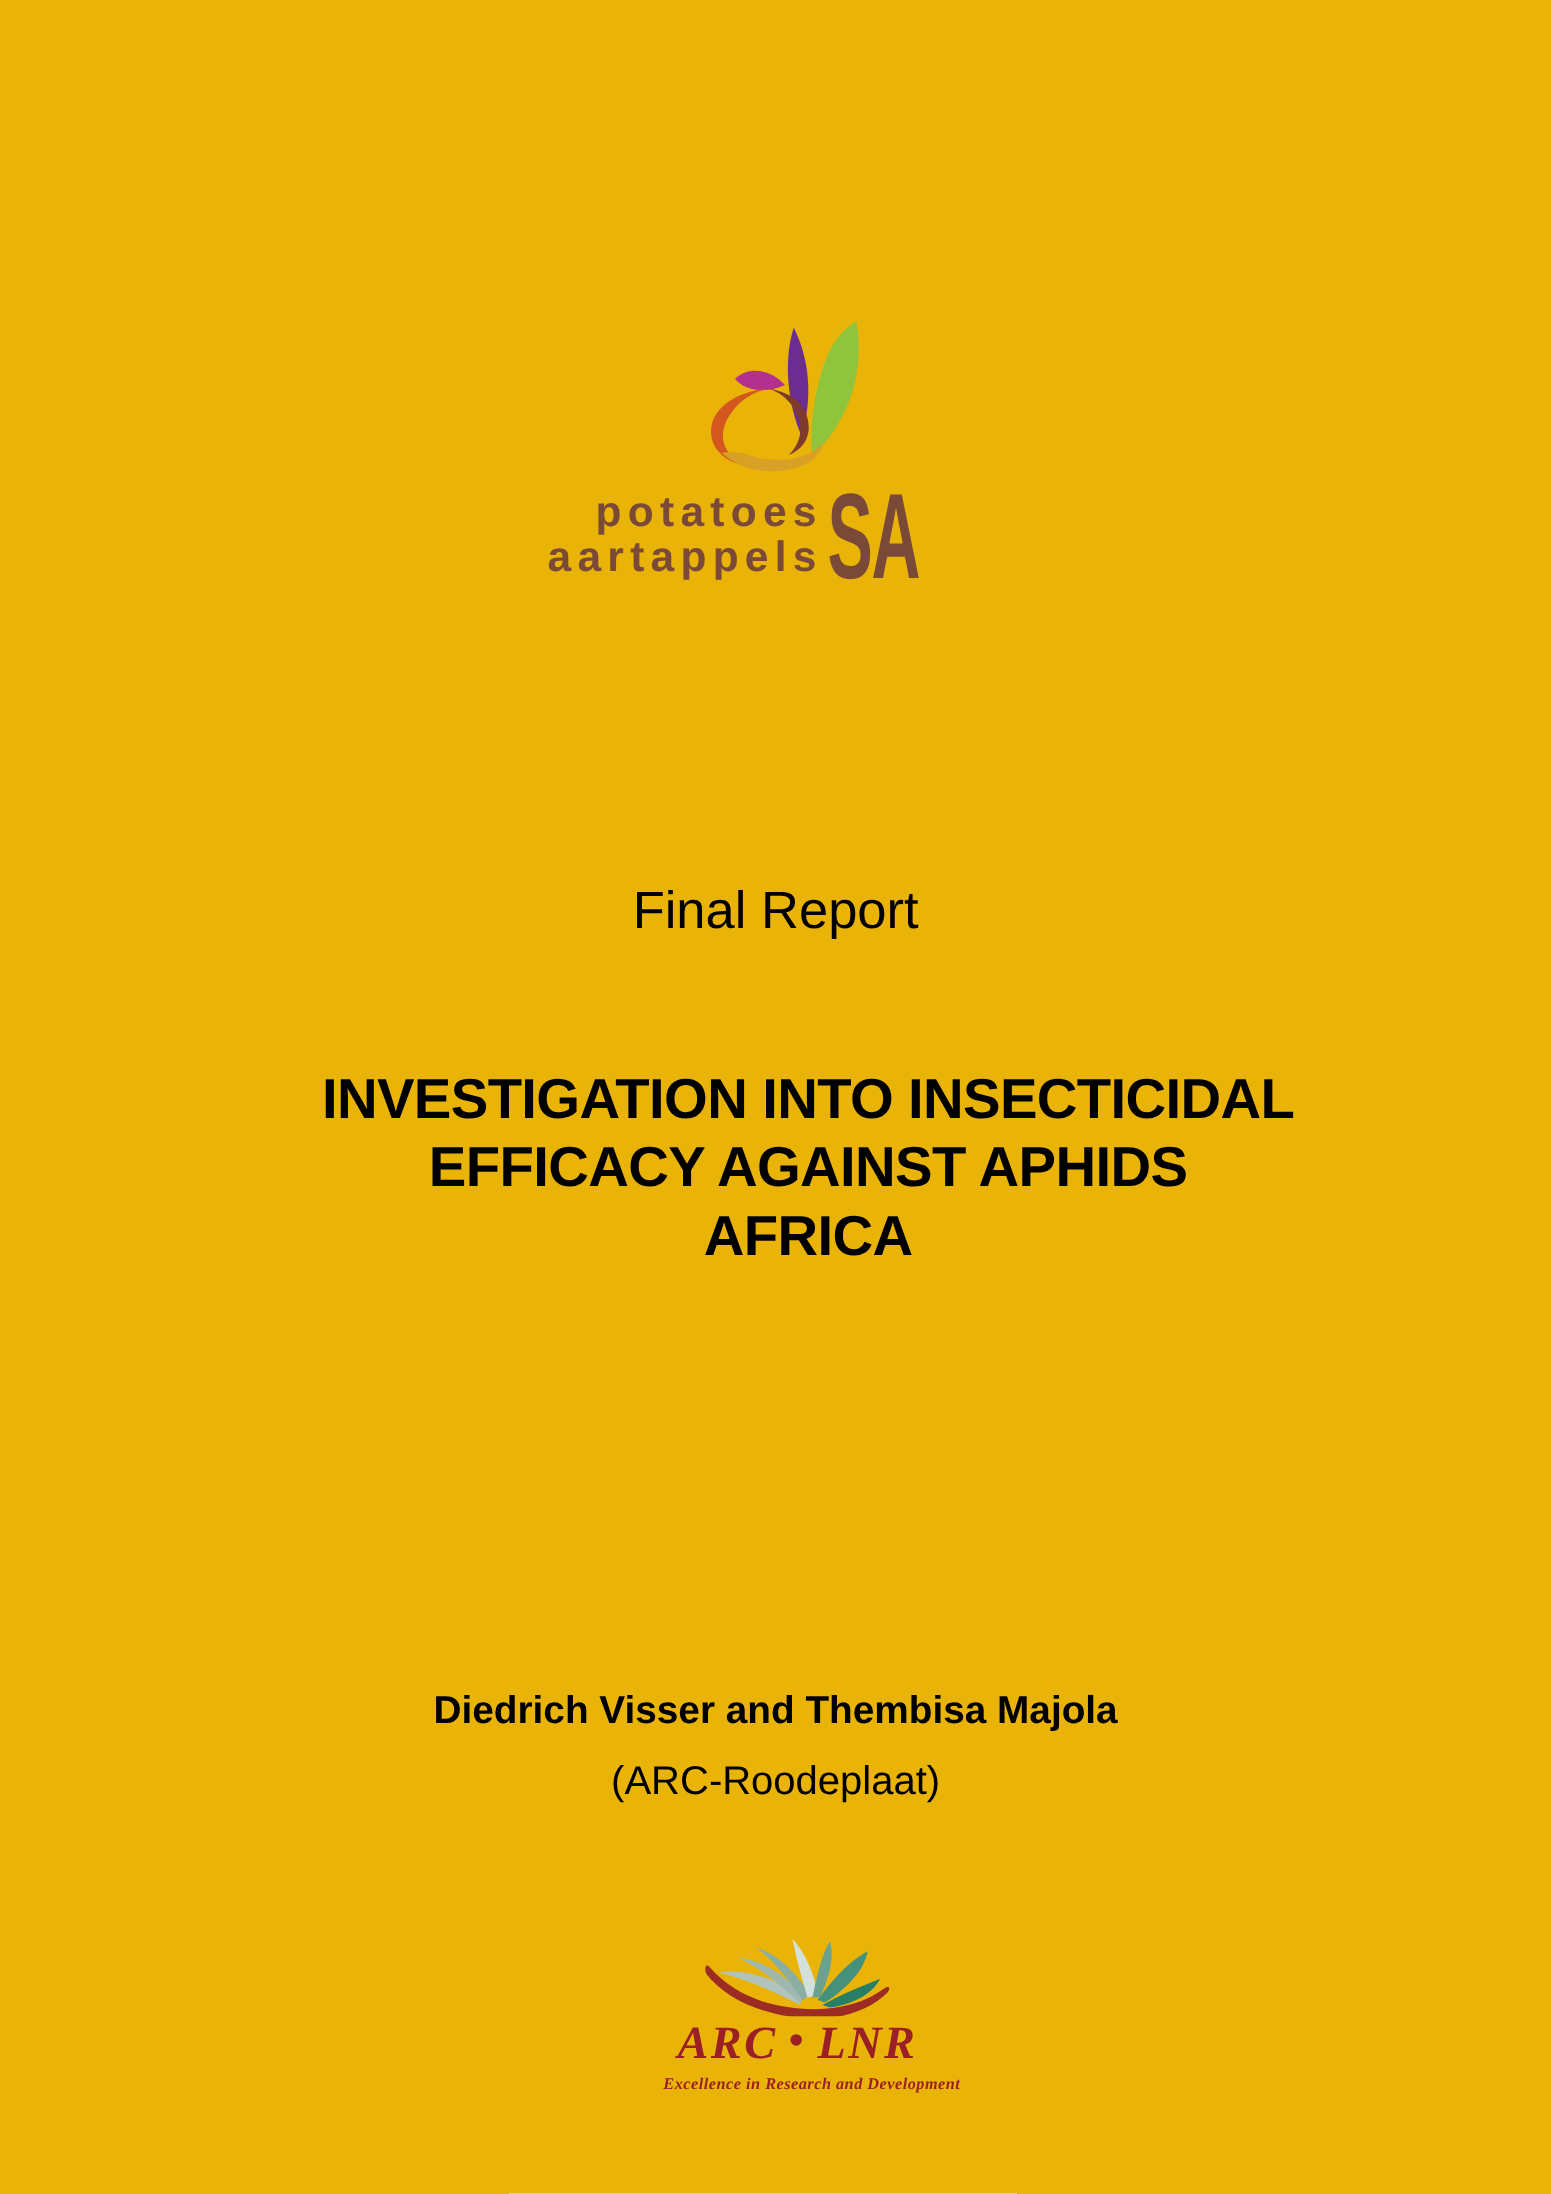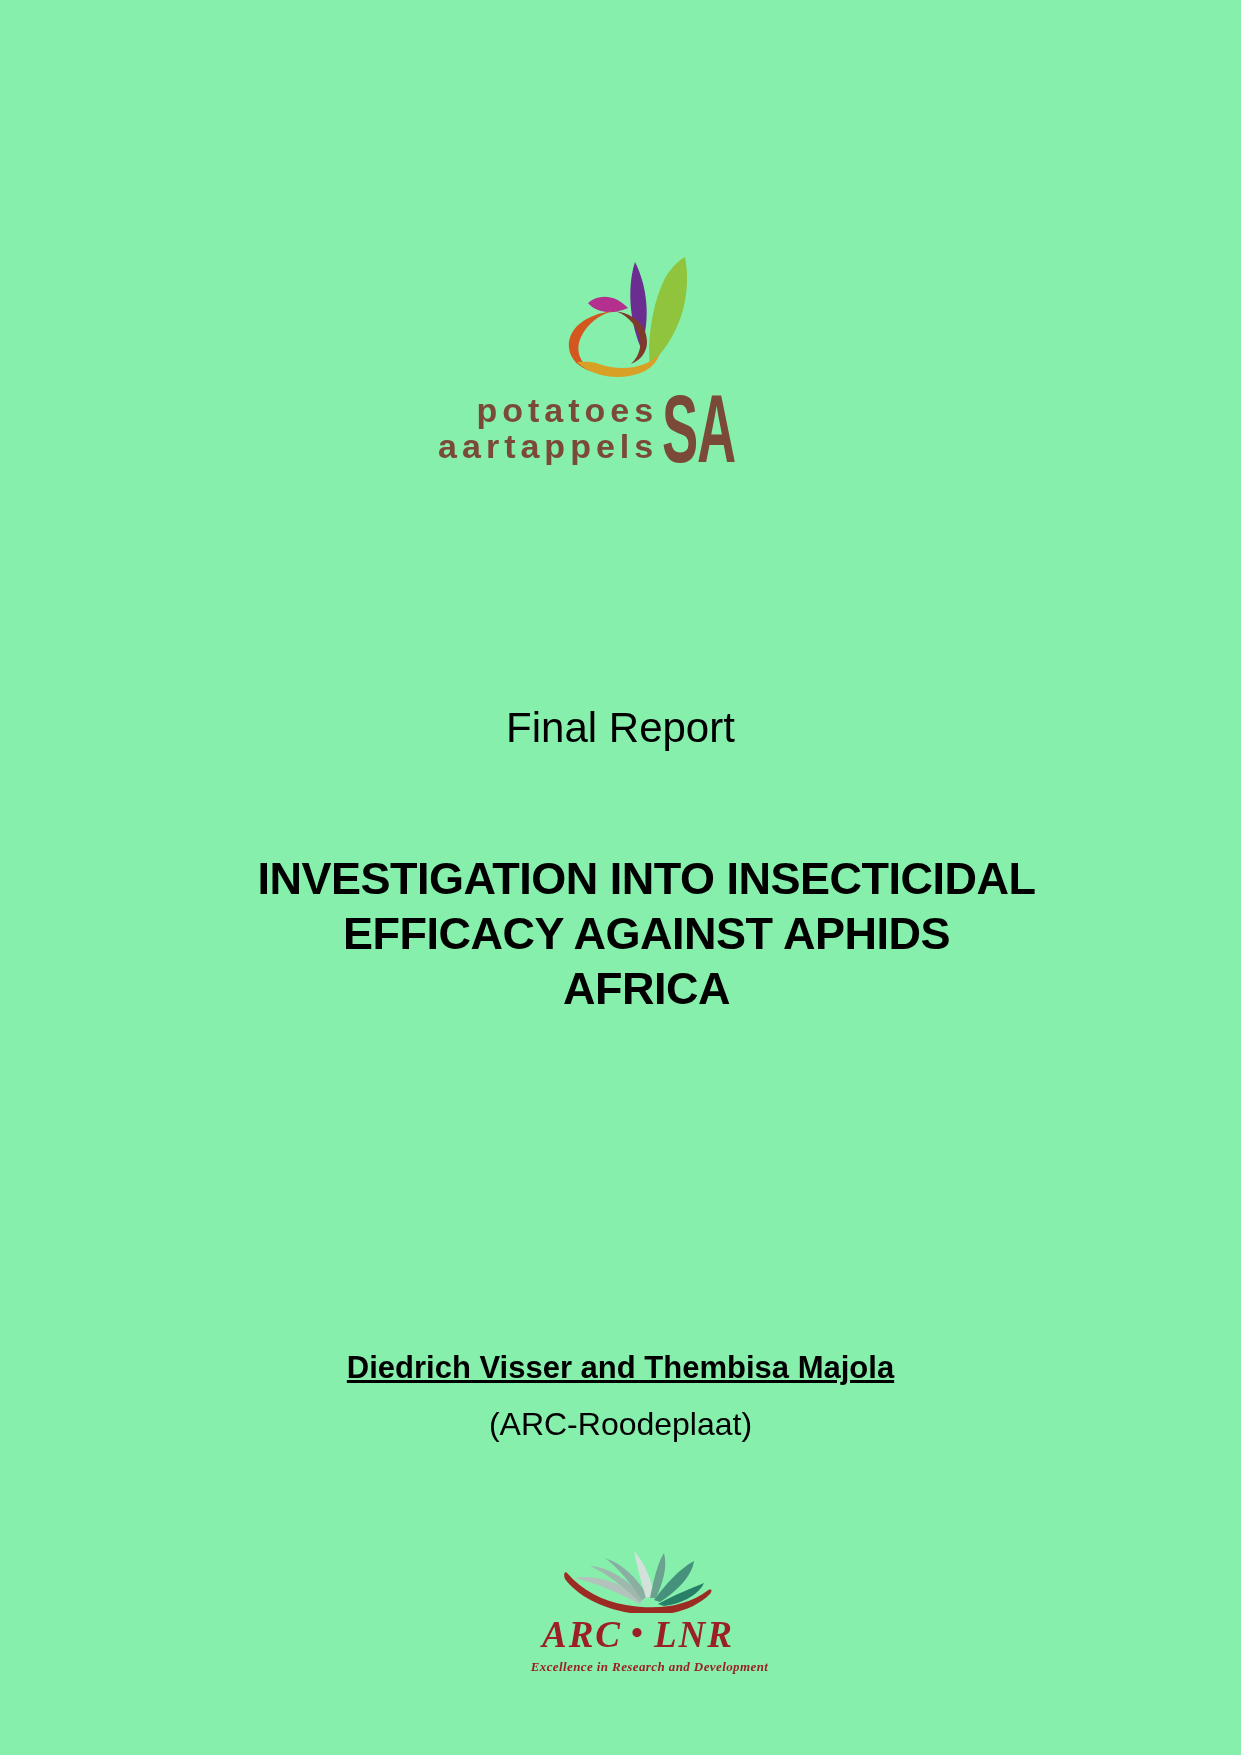--- a/index.html
+++ b/index.html
@@ -7,7 +7,7 @@
     position: relative;
     width: 1241px;
     height: 1755px;
-    background: #86efac;
+    background: #eab308;
     font-family: "Liberation Sans", sans-serif;
     color: #000000;
     overflow: hidden;

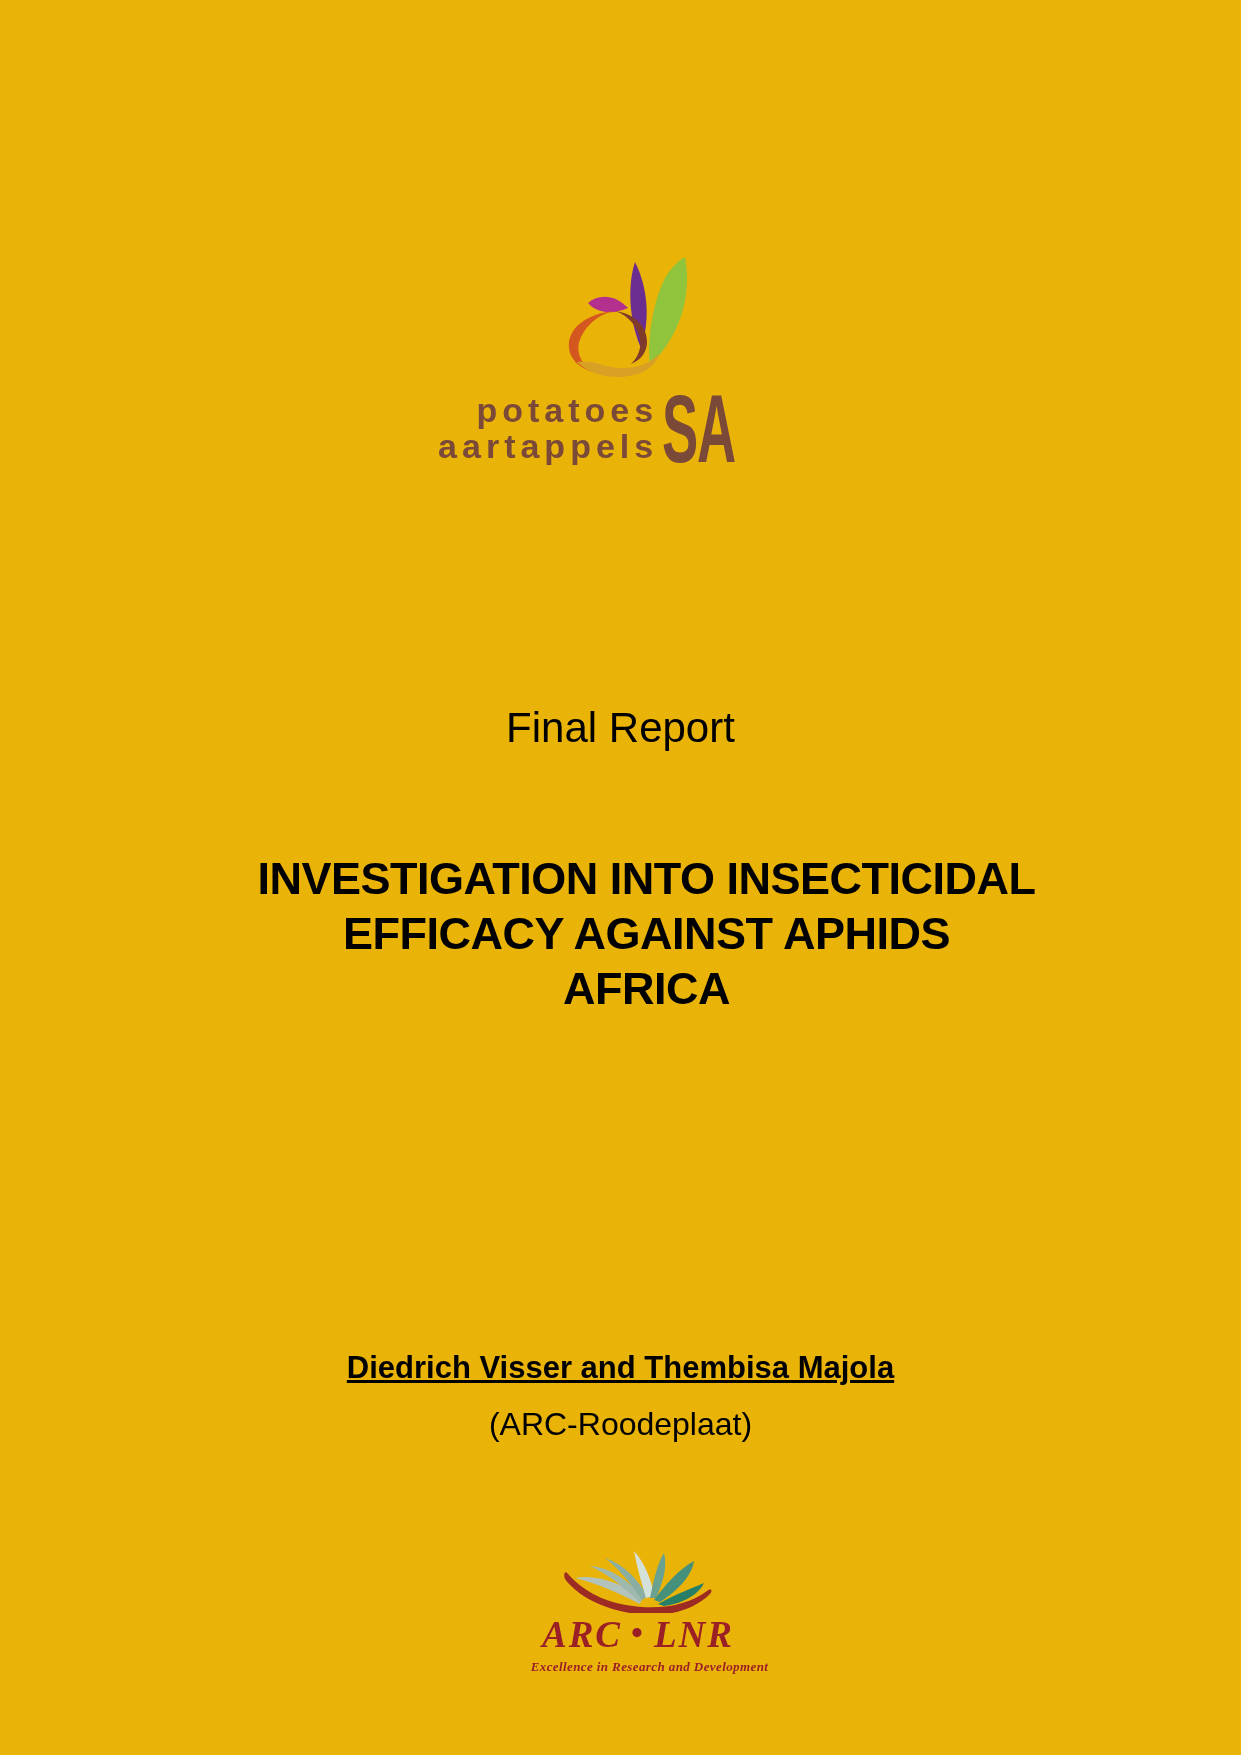--- a/index.html
+++ b/index.html
@@ -55,7 +55,7 @@
   }
   .authors {
     position: absolute; top: 1350px; width: 100%;
-    text-align: center; font-weight: bold; font-size: 31px; text-decoration: underline;
+    text-align: center; font-weight: bold; font-size: 31px;
   }
   .affiliation {
     position: absolute; top: 1406px; width: 100%;

